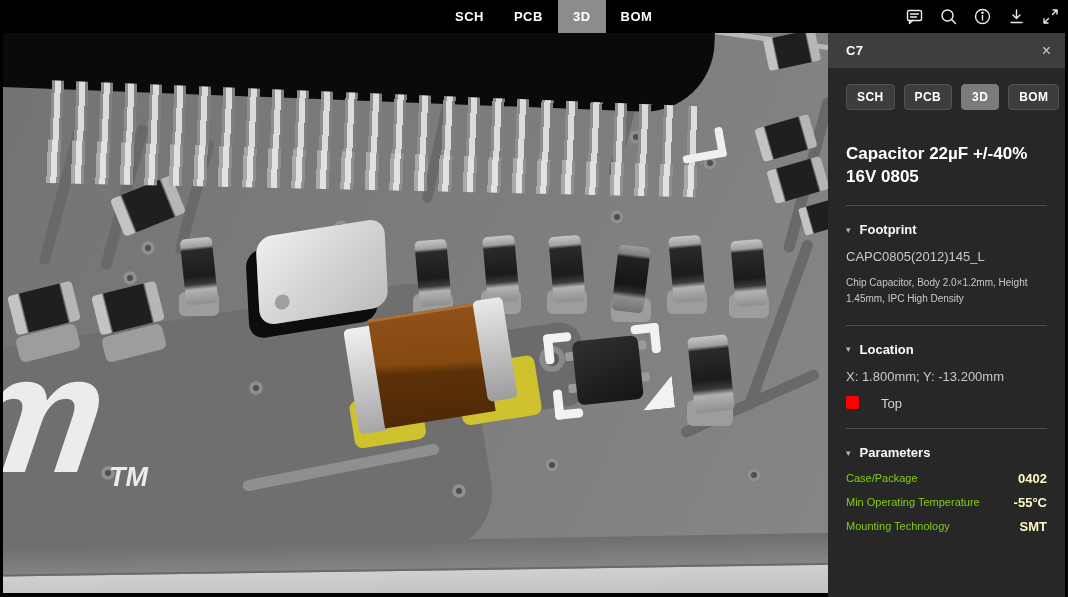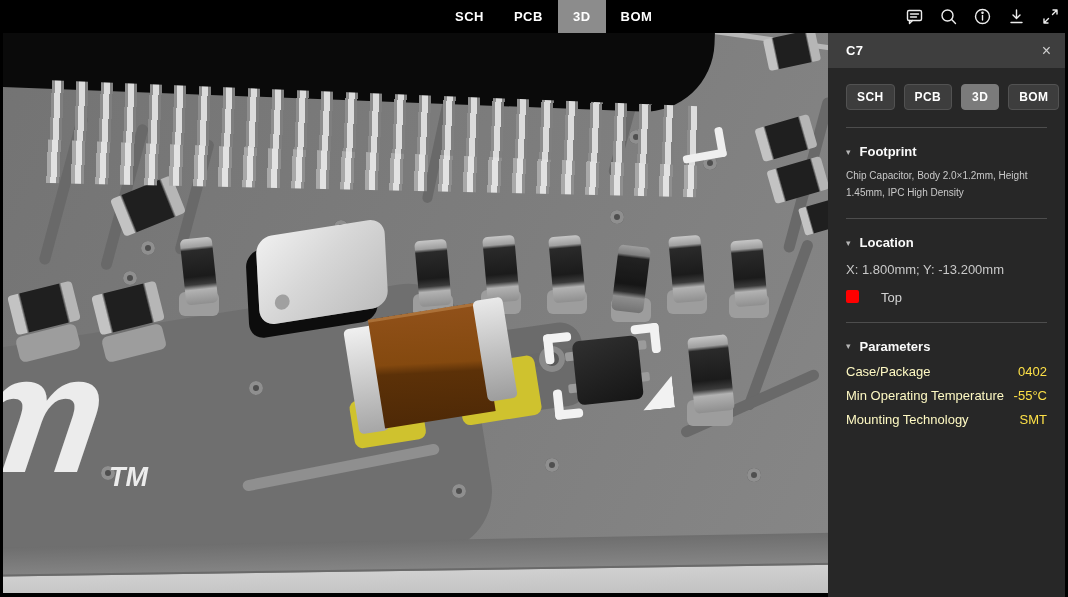--- a/index.html
+++ b/index.html
@@ -270,6 +270,7 @@
       <div class="ptab">BOM</div>
     </div>
     <div class="panel-body">
+      <div class="comp-title">Capacitor 22µF +/-40% 16V 0805</div>
 
       <div class="divider"></div>
       <div class="section">

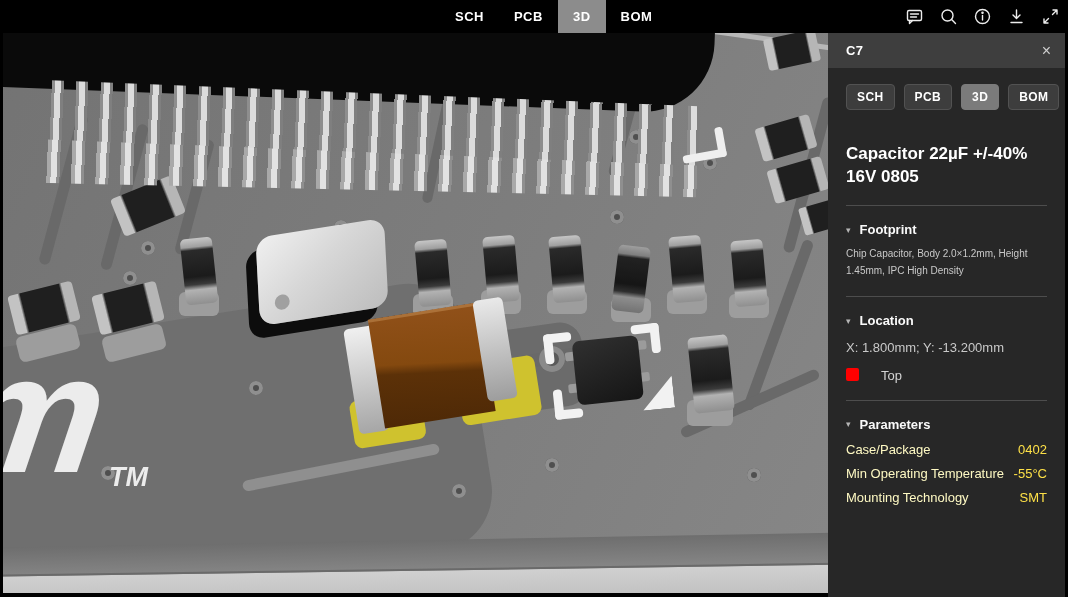--- a/index.html
+++ b/index.html
@@ -278,6 +278,7 @@
           <span class="sec-caret">▾</span>
           <span class="sec-label">Footprint</span>
         </div>
+        <div class="sec-text">CAPC0805(2012)145_L</div>
         <div class="sec-text2">Chip Capacitor, Body 2.0×1.2mm, Height 1.45mm, IPC High Density</div>
       </div>
 

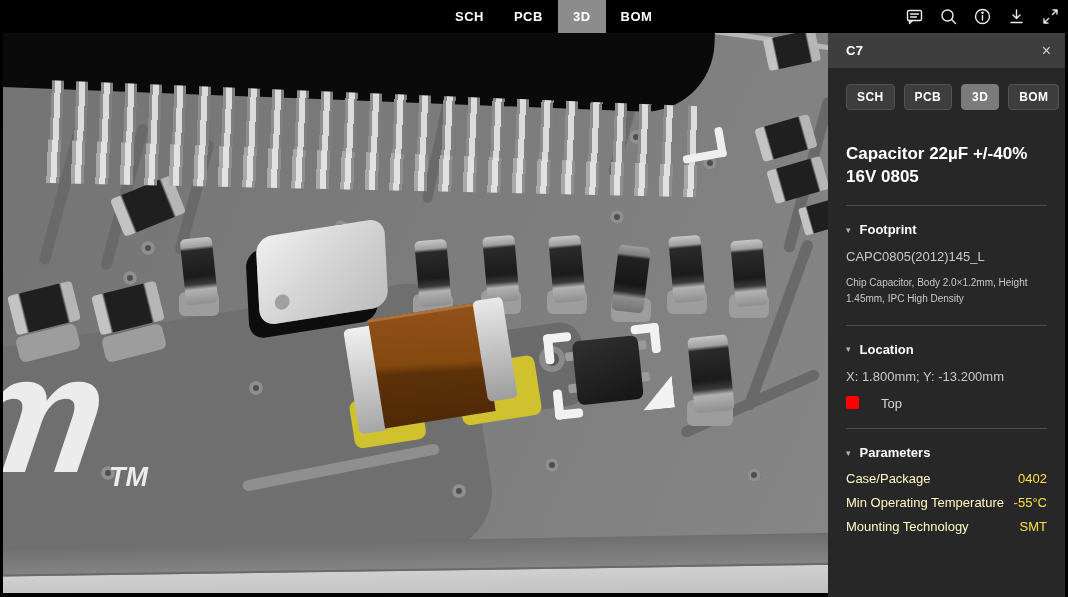--- a/index.html
+++ b/index.html
@@ -109,7 +109,7 @@
   .layer-name { color:#d3d3d3; font-size:13px; }
   .param-rows { margin-top:6px; }
   .param-row { display:flex; justify-content:space-between; align-items:center; height:24px; }
-  .param-label { color:#fef9c3; font-size:13px; }
+  .param-label { color:#84cc16; font-size:11px; }
   .param-value { color:#fde047; font-size:13px; font-weight:normal; }
 </style>
 </head>

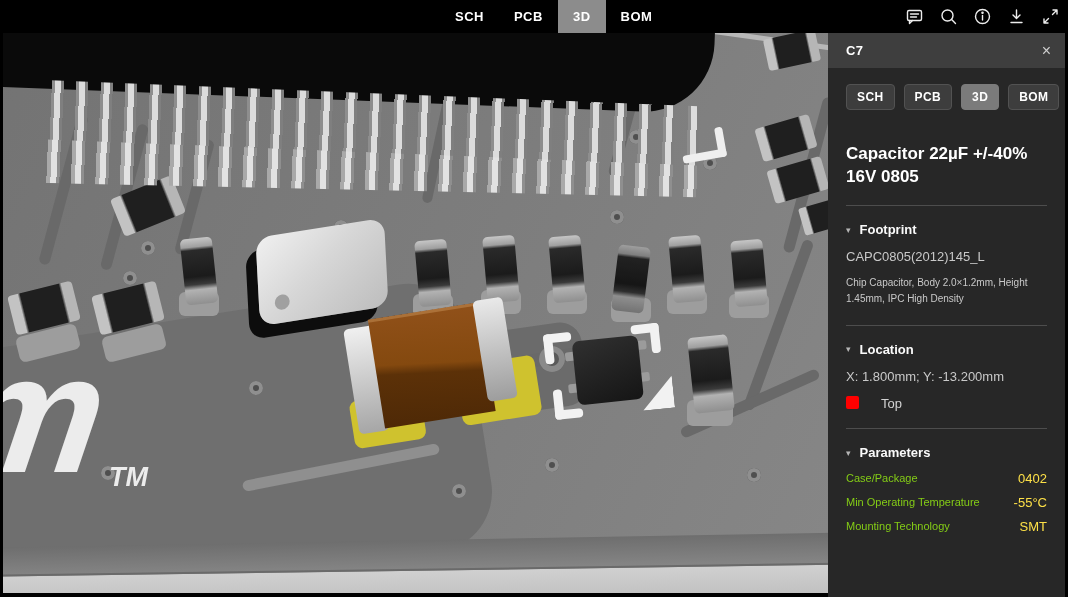--- a/index.html
+++ b/index.html
@@ -110,7 +110,7 @@
   .param-rows { margin-top:6px; }
   .param-row { display:flex; justify-content:space-between; align-items:center; height:24px; }
   .param-label { color:#84cc16; font-size:11px; }
-  .param-value { color:#fde047; font-size:13px; font-weight:normal; }
+  .param-value { color:#fef9c3; font-size:13px; font-weight:bold; }
 </style>
 </head>
 <body>

